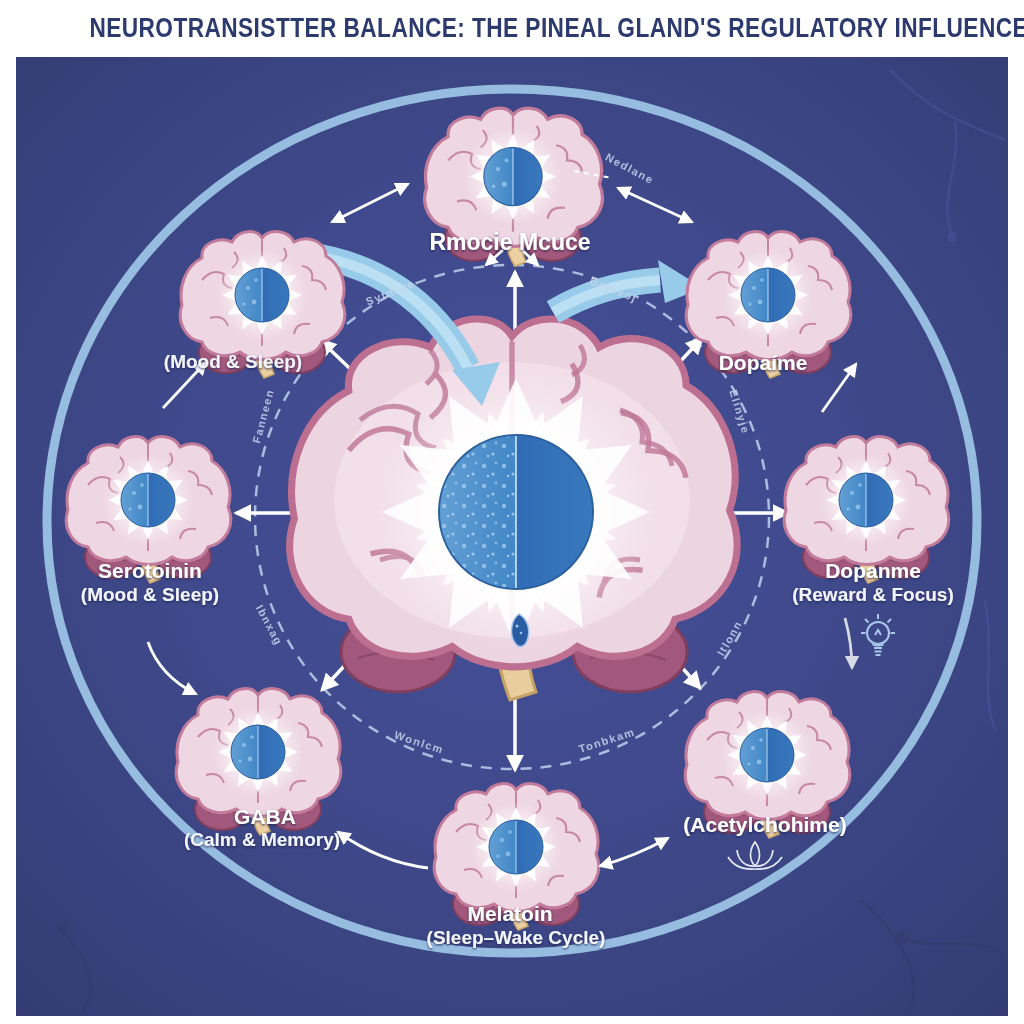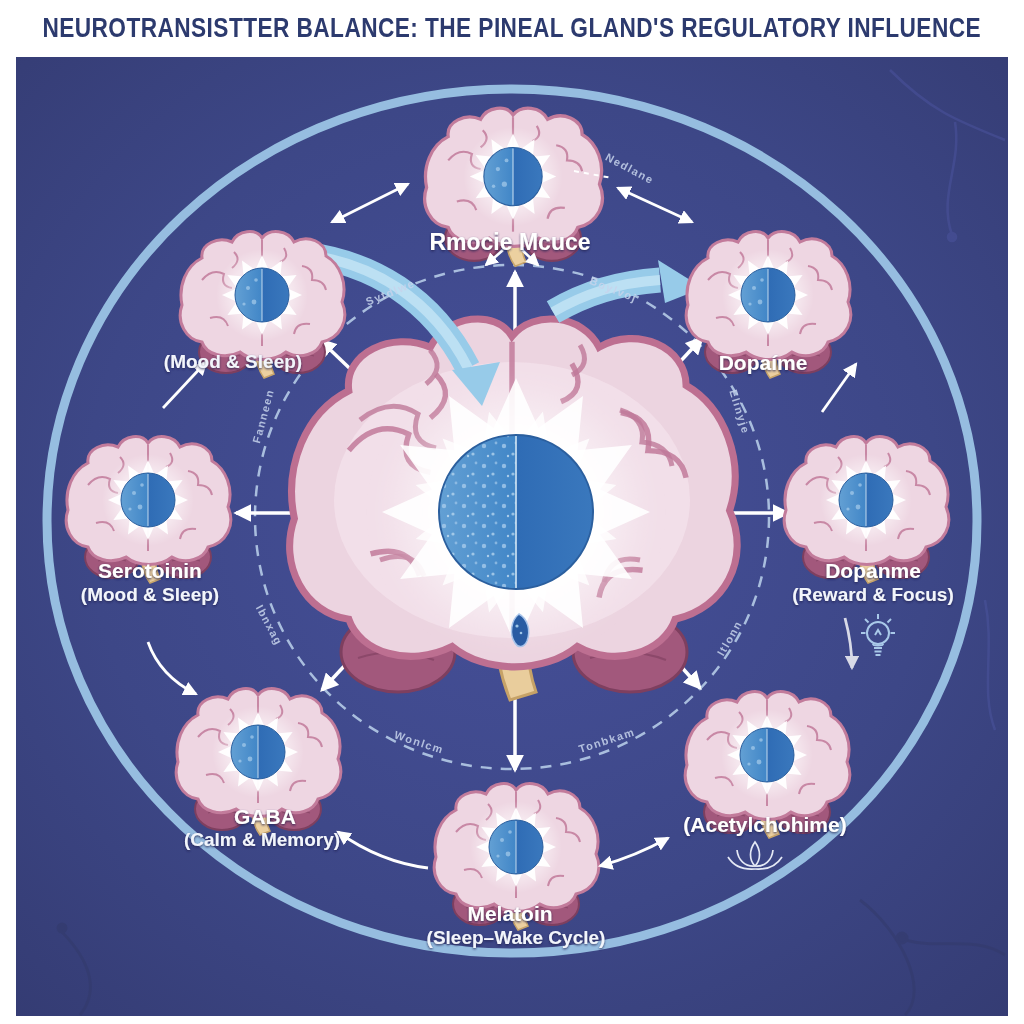--- a/index.html
+++ b/index.html
@@ -6,7 +6,7 @@
   body{width:1024px;height:1024px;position:relative;background:#ffffff;
        font-family:"Liberation Sans", sans-serif;overflow:hidden;}
   .title-bar{position:absolute;top:0;left:0;width:1024px;height:57px;
-             display:flex;align-items:center;justify-content:center;background:#ffffff;}
+             display:flex;align-items:center;justify-content:flex-start;background:#ffffff;}
   .title-bar h1{margin:0;font-size:27px;font-weight:bold;color:#2c3a6e;
                 letter-spacing:.5px;white-space:nowrap;transform:scaleX(.84);}
   svg{position:absolute;top:0;left:0;}

